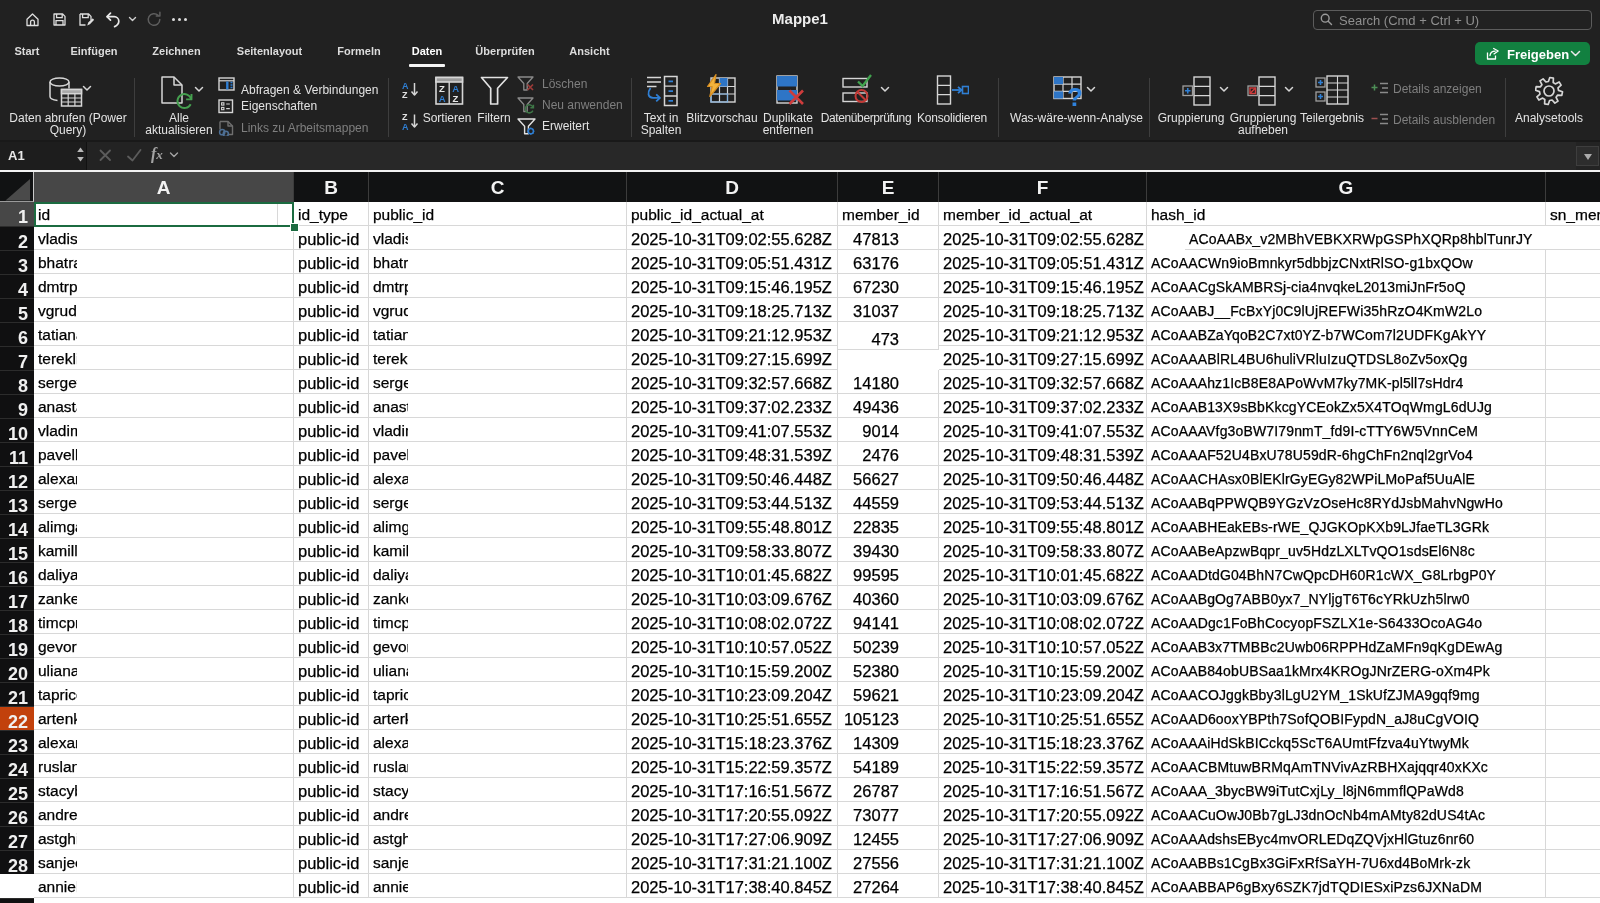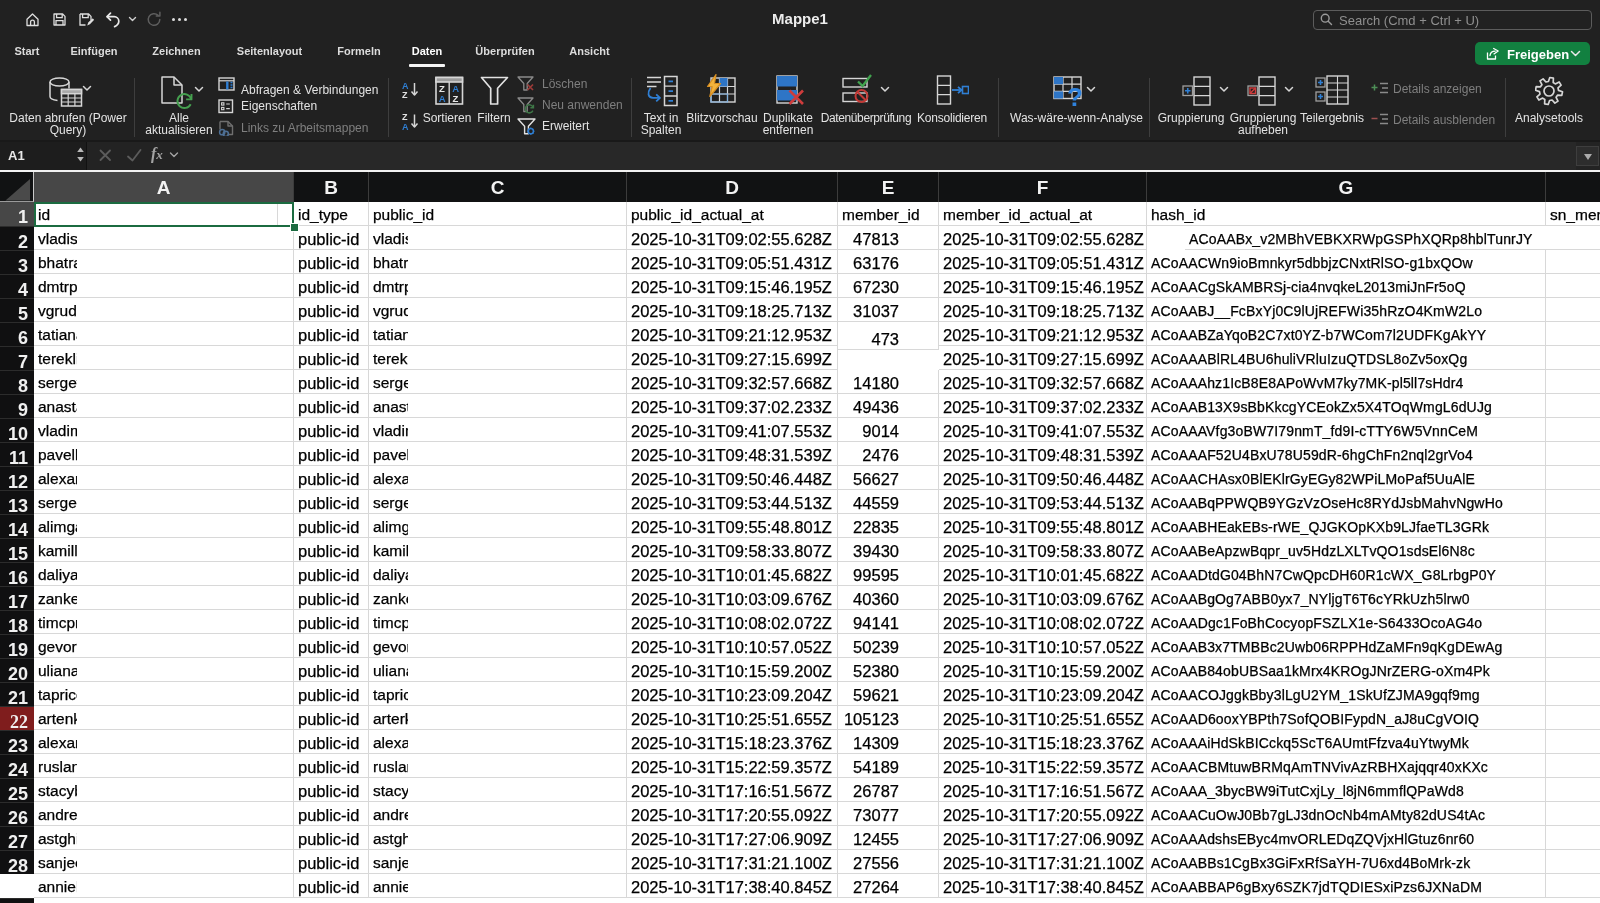--- a/index.html
+++ b/index.html
@@ -331,7 +331,7 @@
 <div class="rowhdr" style="top:634px;background:#101011;">19</div>
 <div class="rowhdr" style="top:658px;background:#101011;">20</div>
 <div class="rowhdr" style="top:682px;background:#101011;">21</div>
-<div class="rowhdr" style="top:706px;background:#7f1d1d;font-family:Liberation Serif, serif;">22</div>
+<div class="rowhdr" style="top:706px;background:#c2410c;">22</div>
 <div class="rowhdr" style="top:730px;background:#101011;">23</div>
 <div class="rowhdr" style="top:754px;background:#101011;">24</div>
 <div class="rowhdr" style="top:778px;background:#101011;">25</div>

